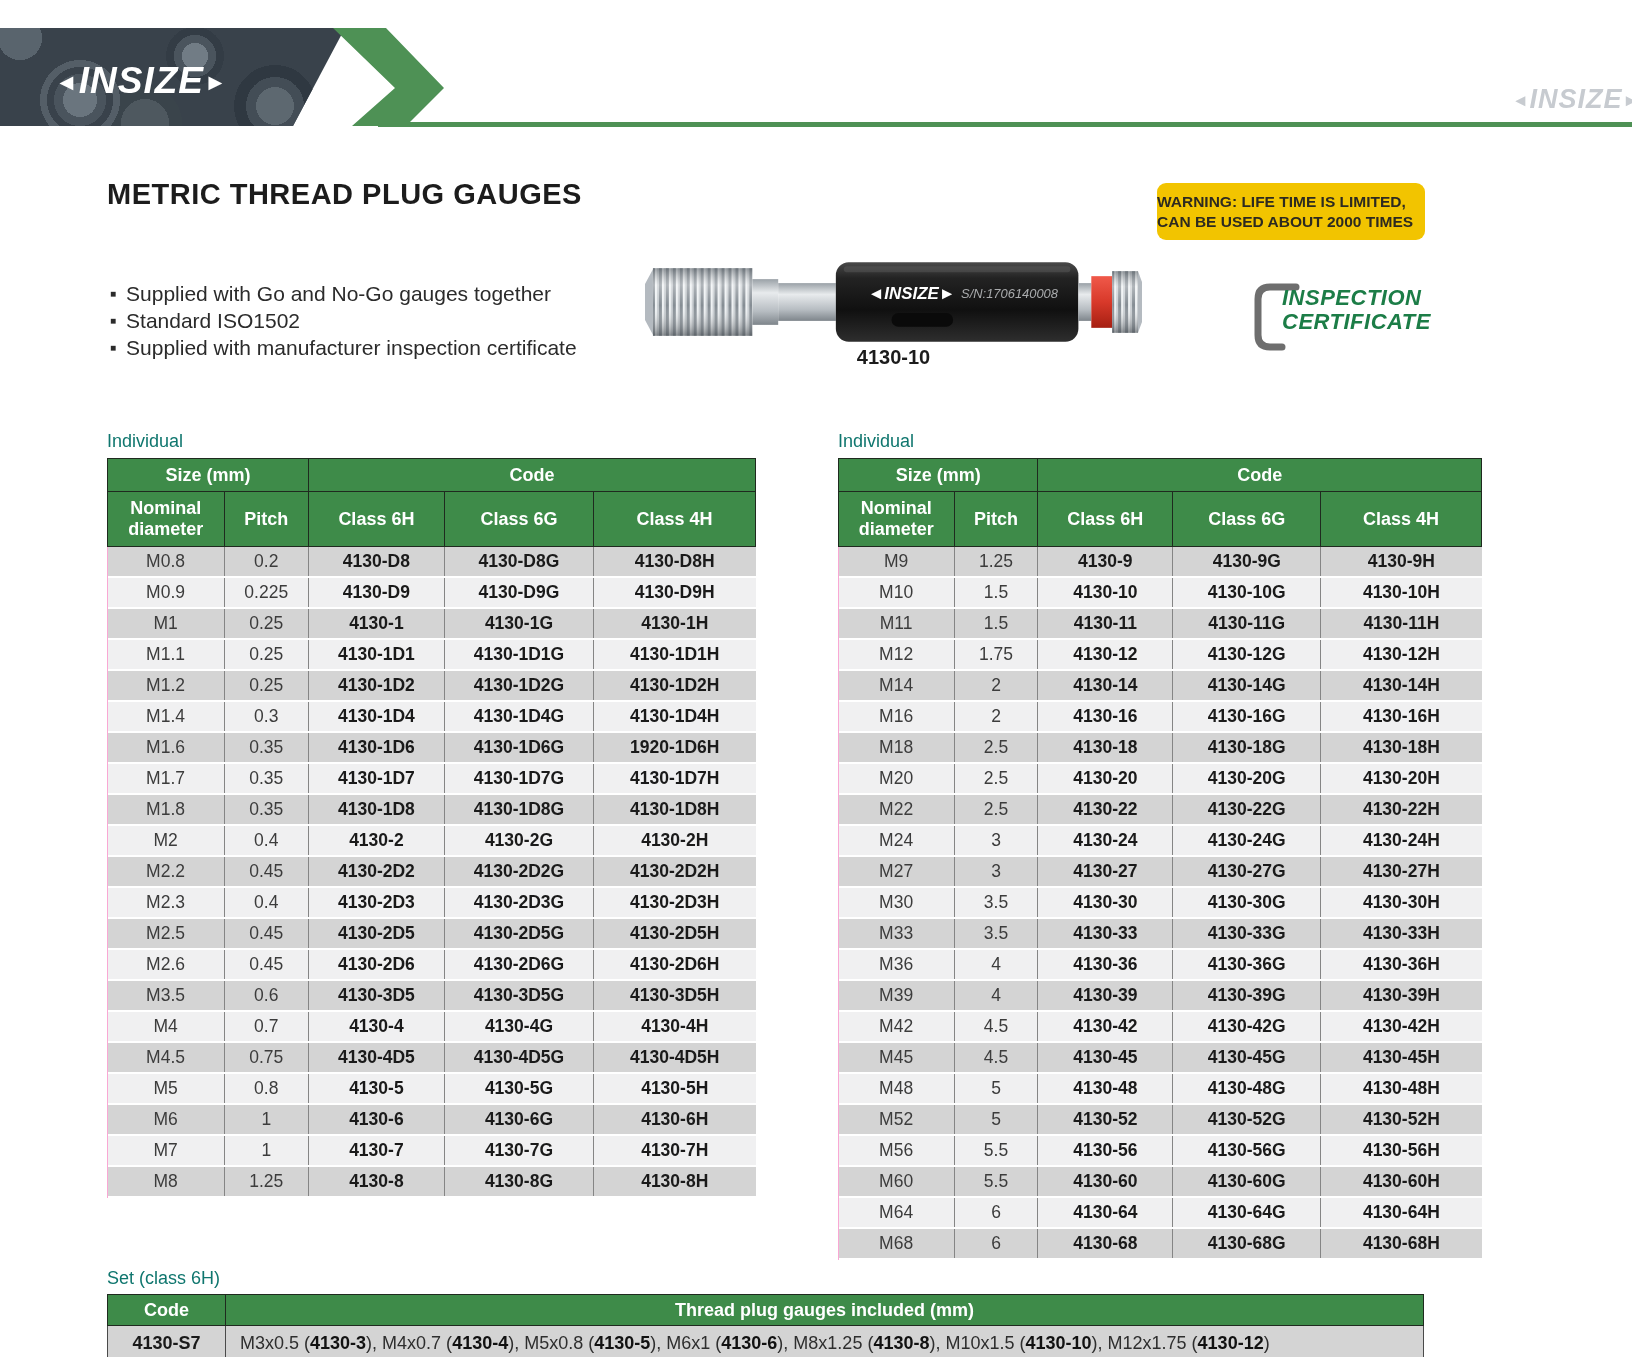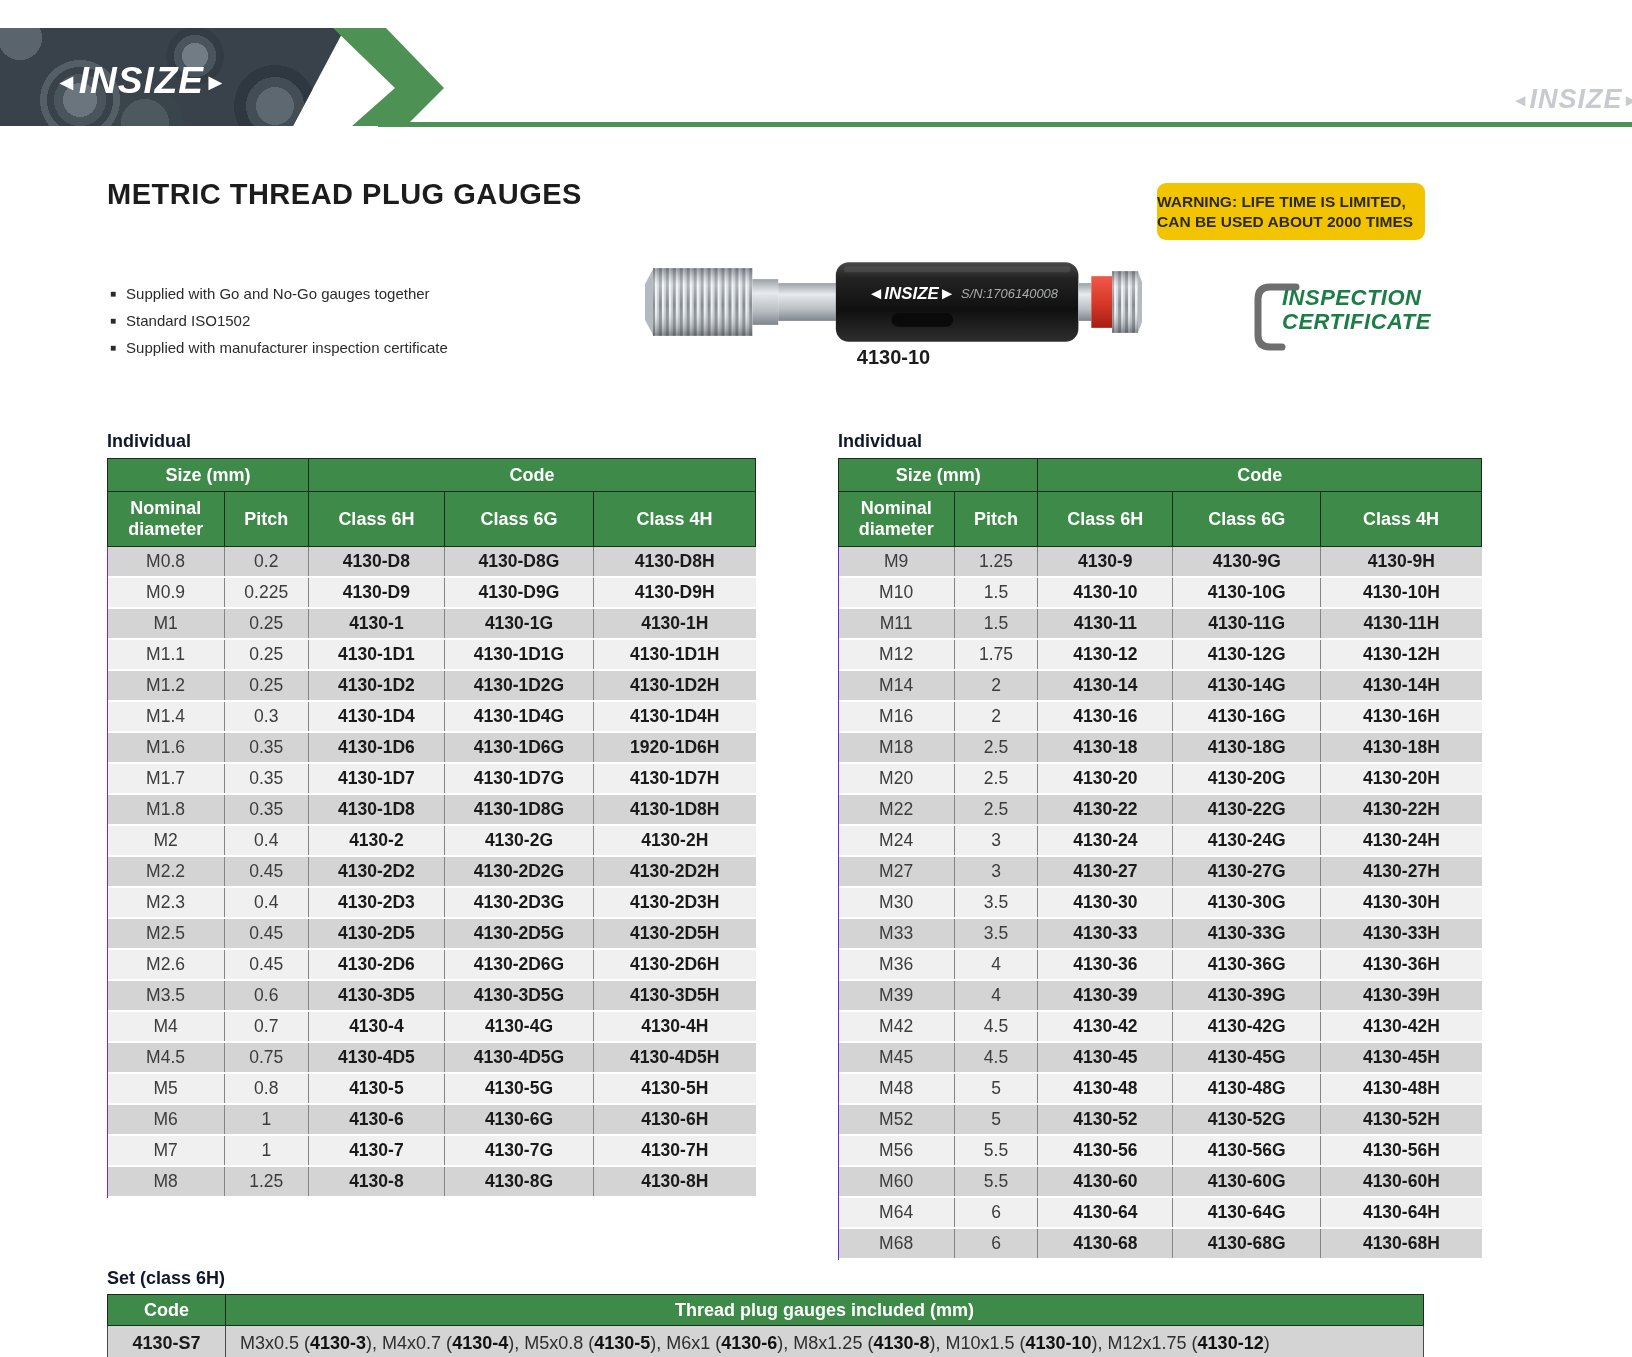--- a/index.html
+++ b/index.html
@@ -28,7 +28,7 @@
 
   
   .title{position:absolute;left:107px;top:150px;font-size:29px;font-weight:800;color:#1c1c1c;letter-spacing:0.5px;}
-  .bullets{position:absolute;left:110px;top:255px;font-size:15px;color:#2b2b2b;}
+  .bullets{position:absolute;left:110px;top:255px;font-size:21px;color:#2b2b2b;}
   .bullets .bi{display:flex;align-items:center;margin-bottom:5px;line-height:22px;}
   .bullets .bi::before{content:"■";font-size:10px;margin-right:10px;color:#2b2b2b;}
 

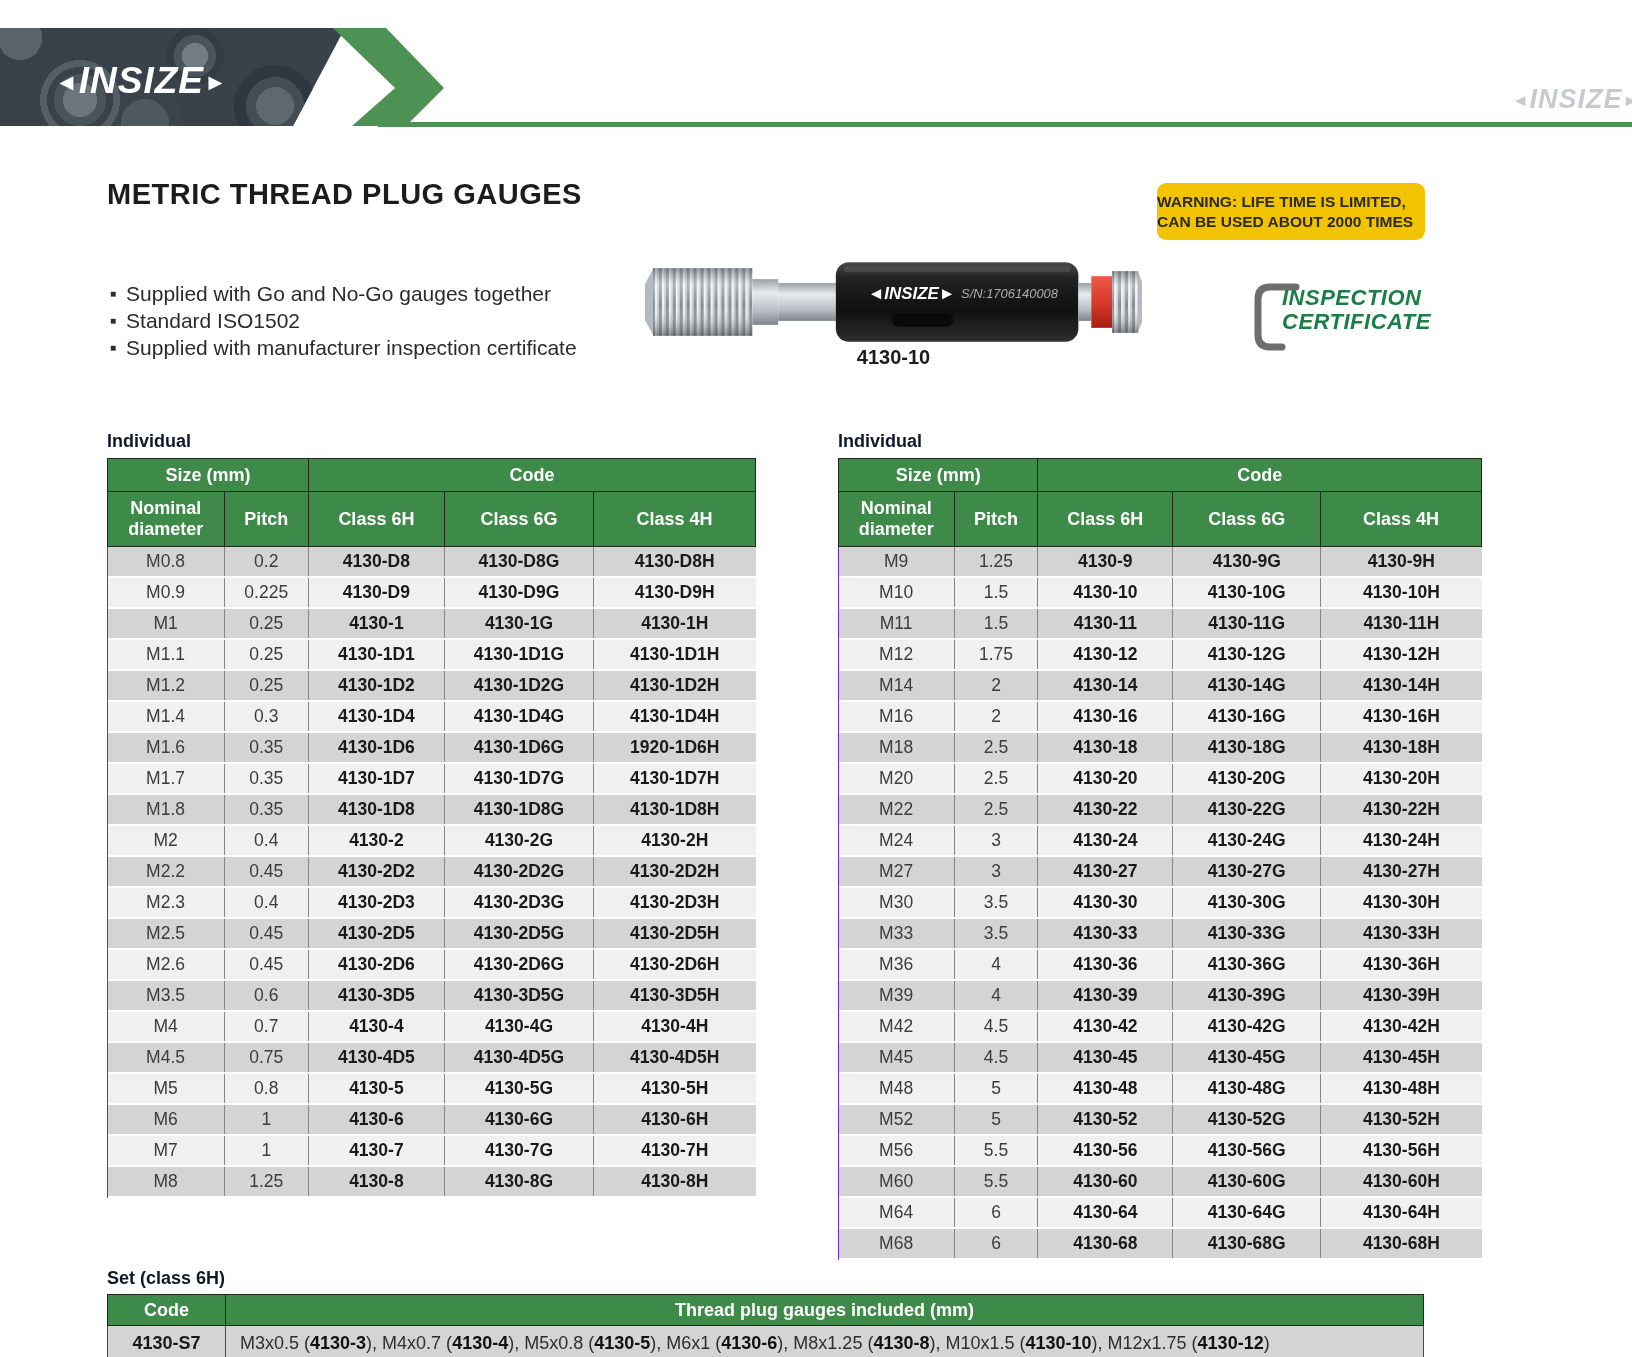--- a/index.html
+++ b/index.html
@@ -49,7 +49,7 @@
     font-size:20px;font-weight:800;color:#1c1c1c;}
 
   
-  .section-label{position:absolute;font-size:18px;font-weight:700;color:#0f172a;}
+  .section-label{position:absolute;font-size:18px;font-weight:400;color:#0f766e;}
   .tbl{position:absolute;border-collapse:collapse;table-layout:fixed;background:#6d28d9;}
   .tbl th{background:#3e8b49;color:#ffffff;font-weight:700;border:1px solid #1f2a1f;}
   .tbl th.grp{font-size:18px;height:30px;}

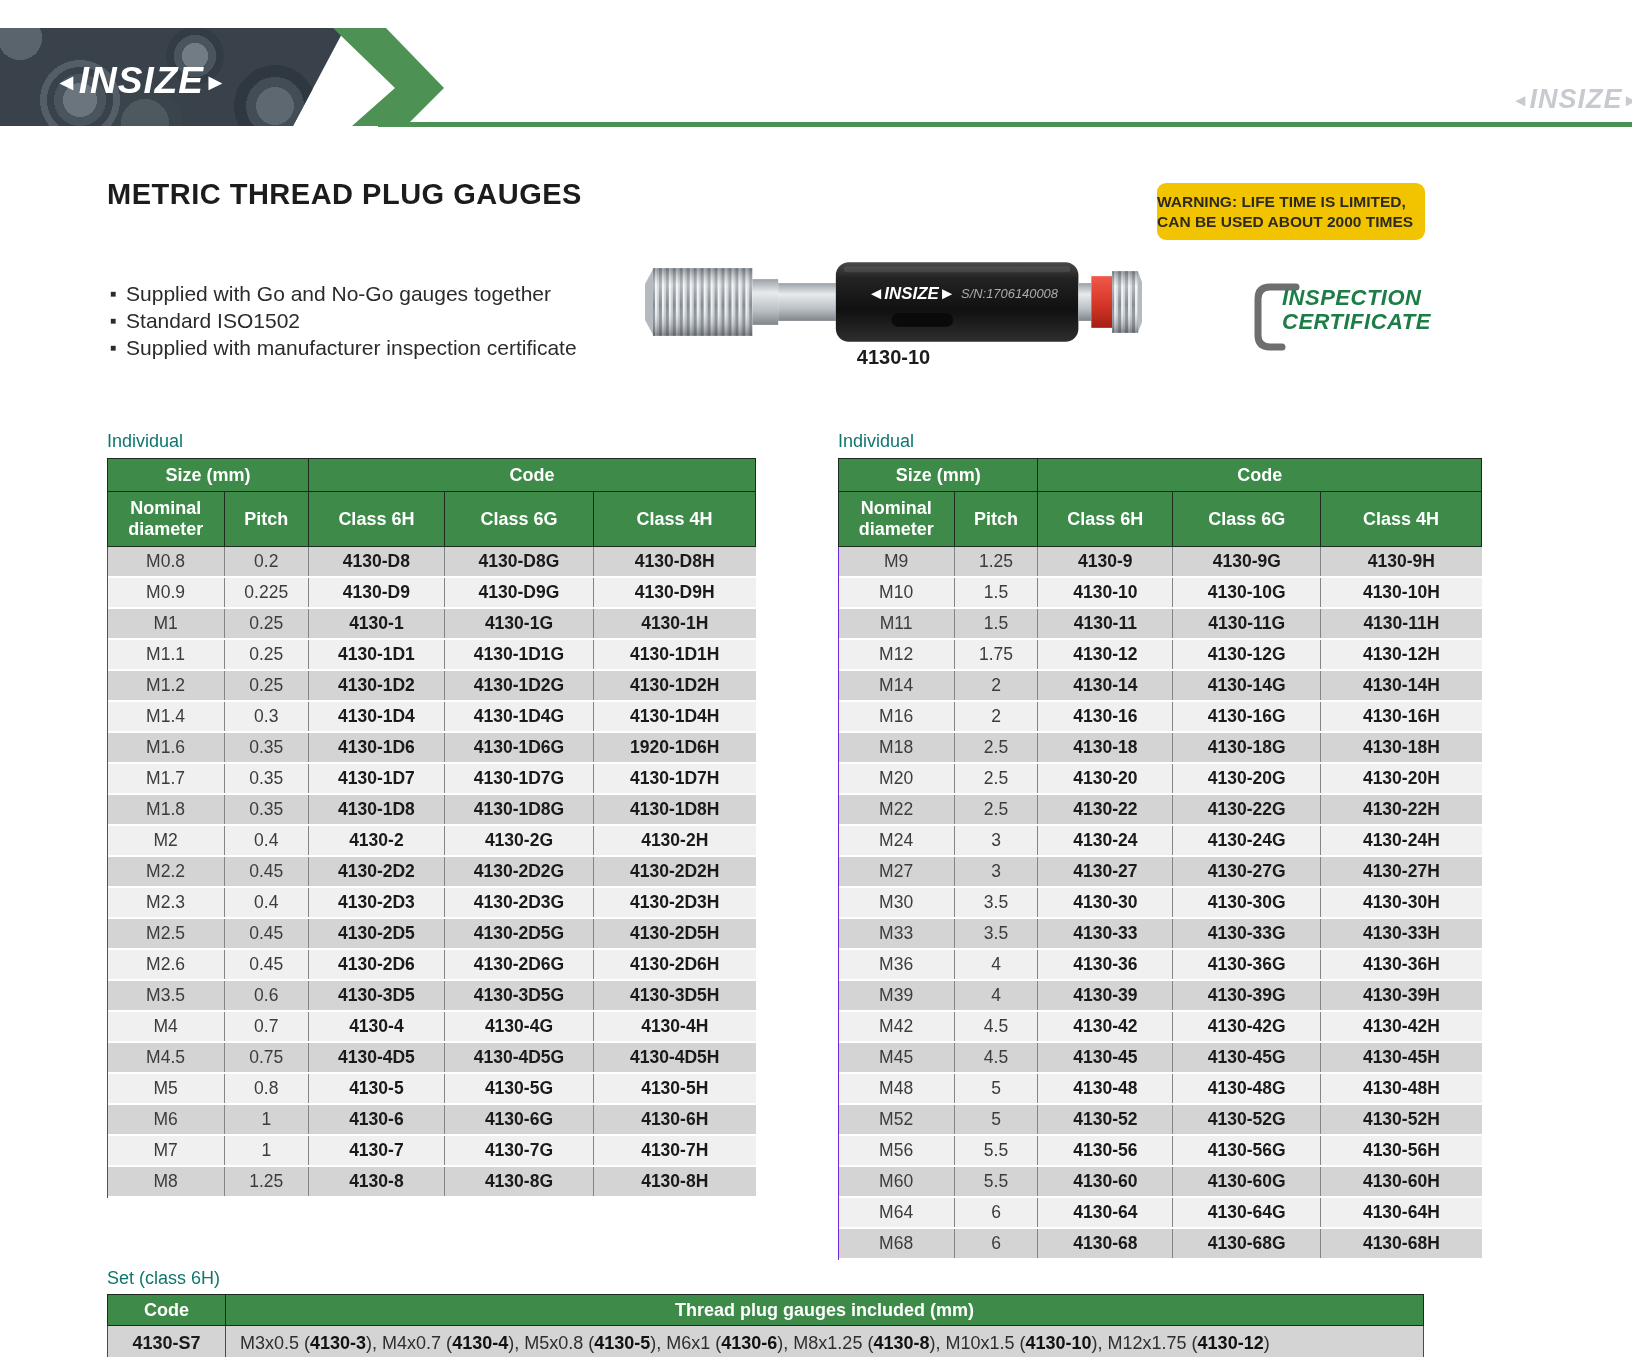--- a/index.html
+++ b/index.html
@@ -50,7 +50,7 @@
 
   
   .section-label{position:absolute;font-size:18px;font-weight:400;color:#0f766e;}
-  .tbl{position:absolute;border-collapse:collapse;table-layout:fixed;background:#6d28d9;}
+  .tbl{position:absolute;border-collapse:collapse;table-layout:fixed;background:#f9a8d4;}
   .tbl th{background:#3e8b49;color:#ffffff;font-weight:700;border:1px solid #1f2a1f;}
   .tbl th.grp{font-size:18px;height:30px;}
   .tbl th.col{font-size:18px;height:54px;line-height:21px;padding:0 4px;}

